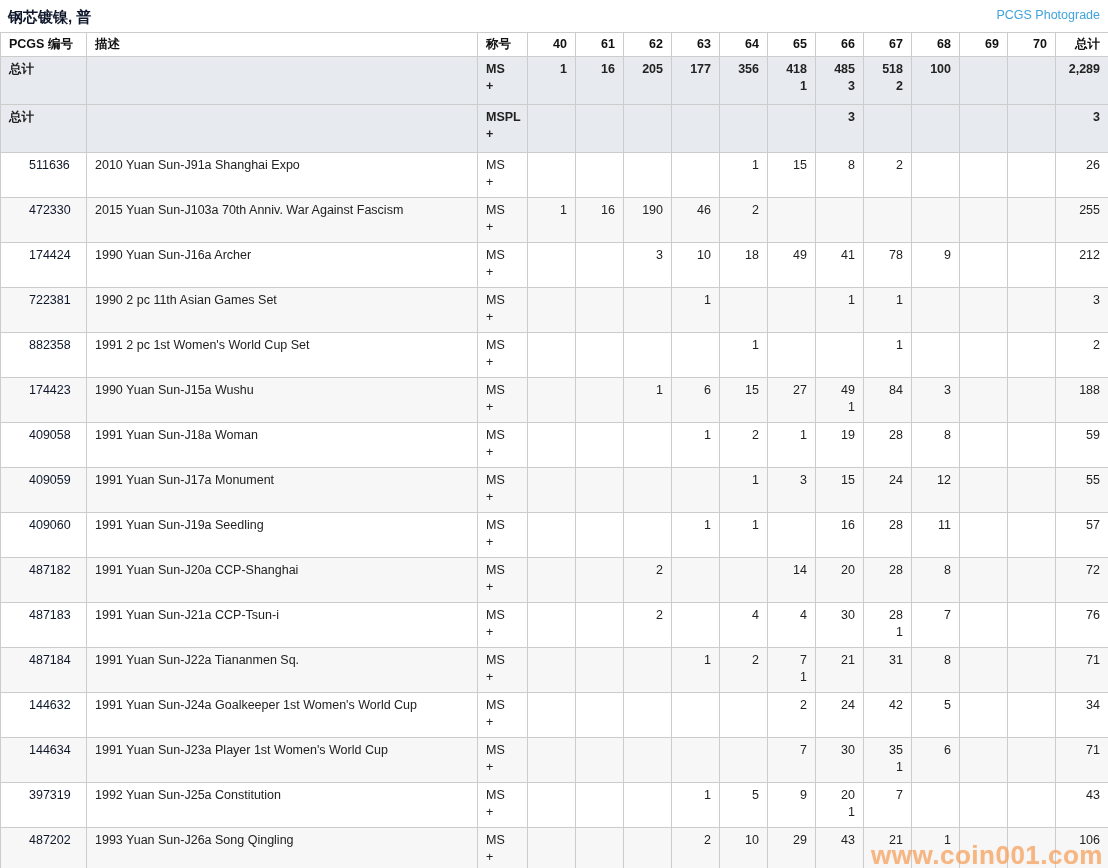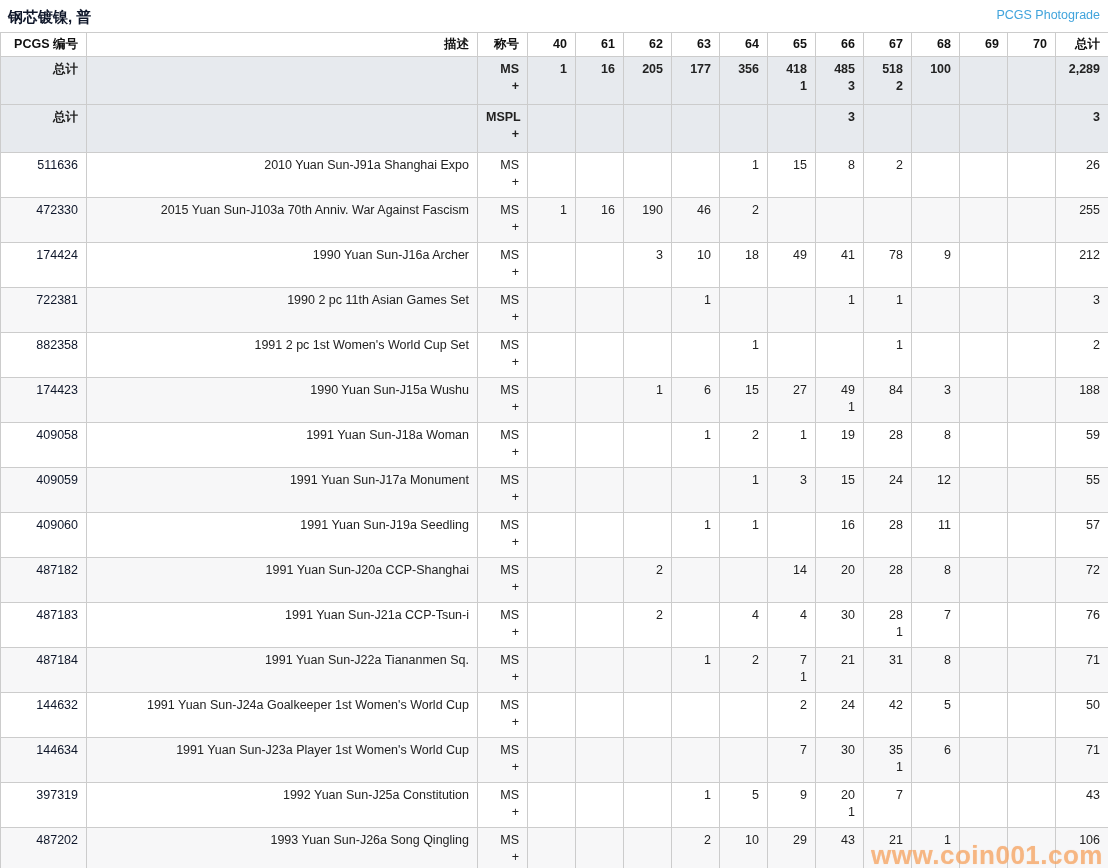--- a/index.html
+++ b/index.html
@@ -36,7 +36,7 @@
     background:#fff; font-weight:bold; color:#111;
     height:22px; padding-top:3px; padding-bottom:3px;
   }
-  th.left, td.left { text-align:right; }
+  th.left, td.left { text-align:left; }
   th.num, td.num { text-align:right; }
   td.desig { padding-left:6px; }
 

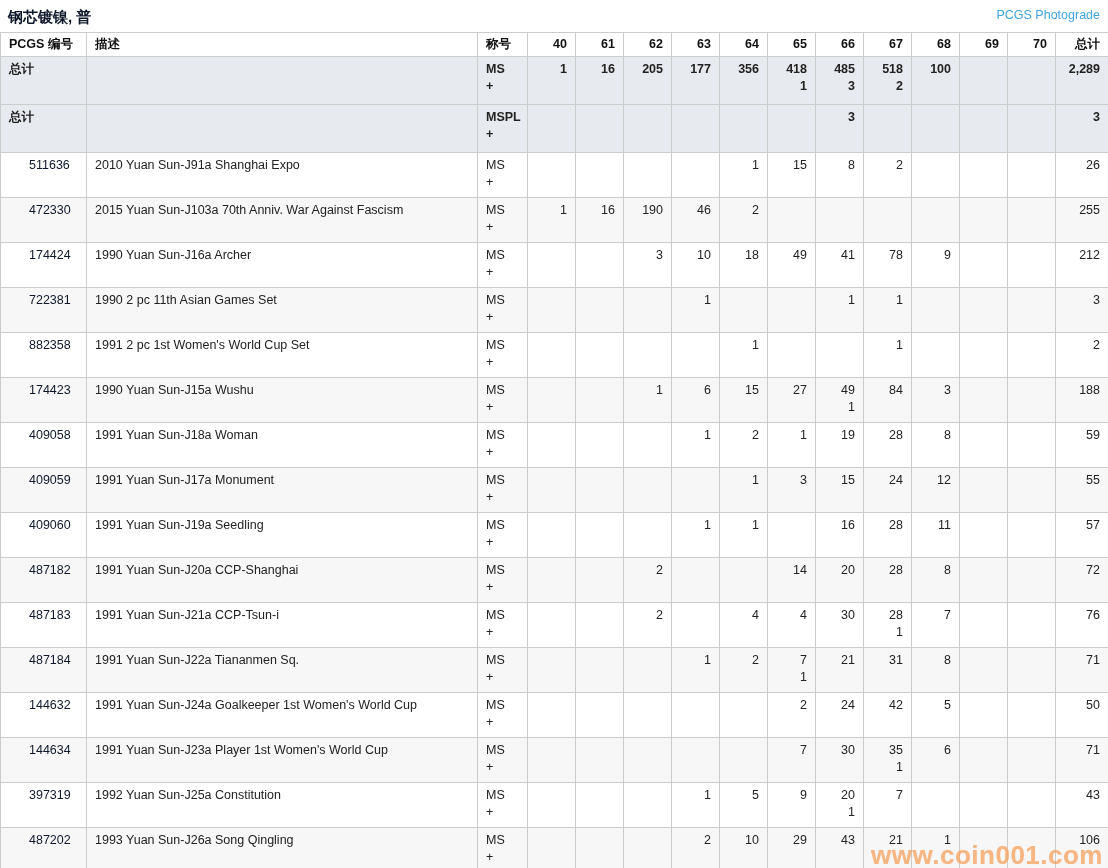--- a/index.html
+++ b/index.html
@@ -562,7 +562,7 @@
           </td>
           <td class="num"></td>
           <td class="num"></td>
-          <td class="num">50</td>
+          <td class="num">34</td>
         </tr>
         <tr class="data-row alt">
           <td class="left"><a class="pcgs-link">144634</a></td>

